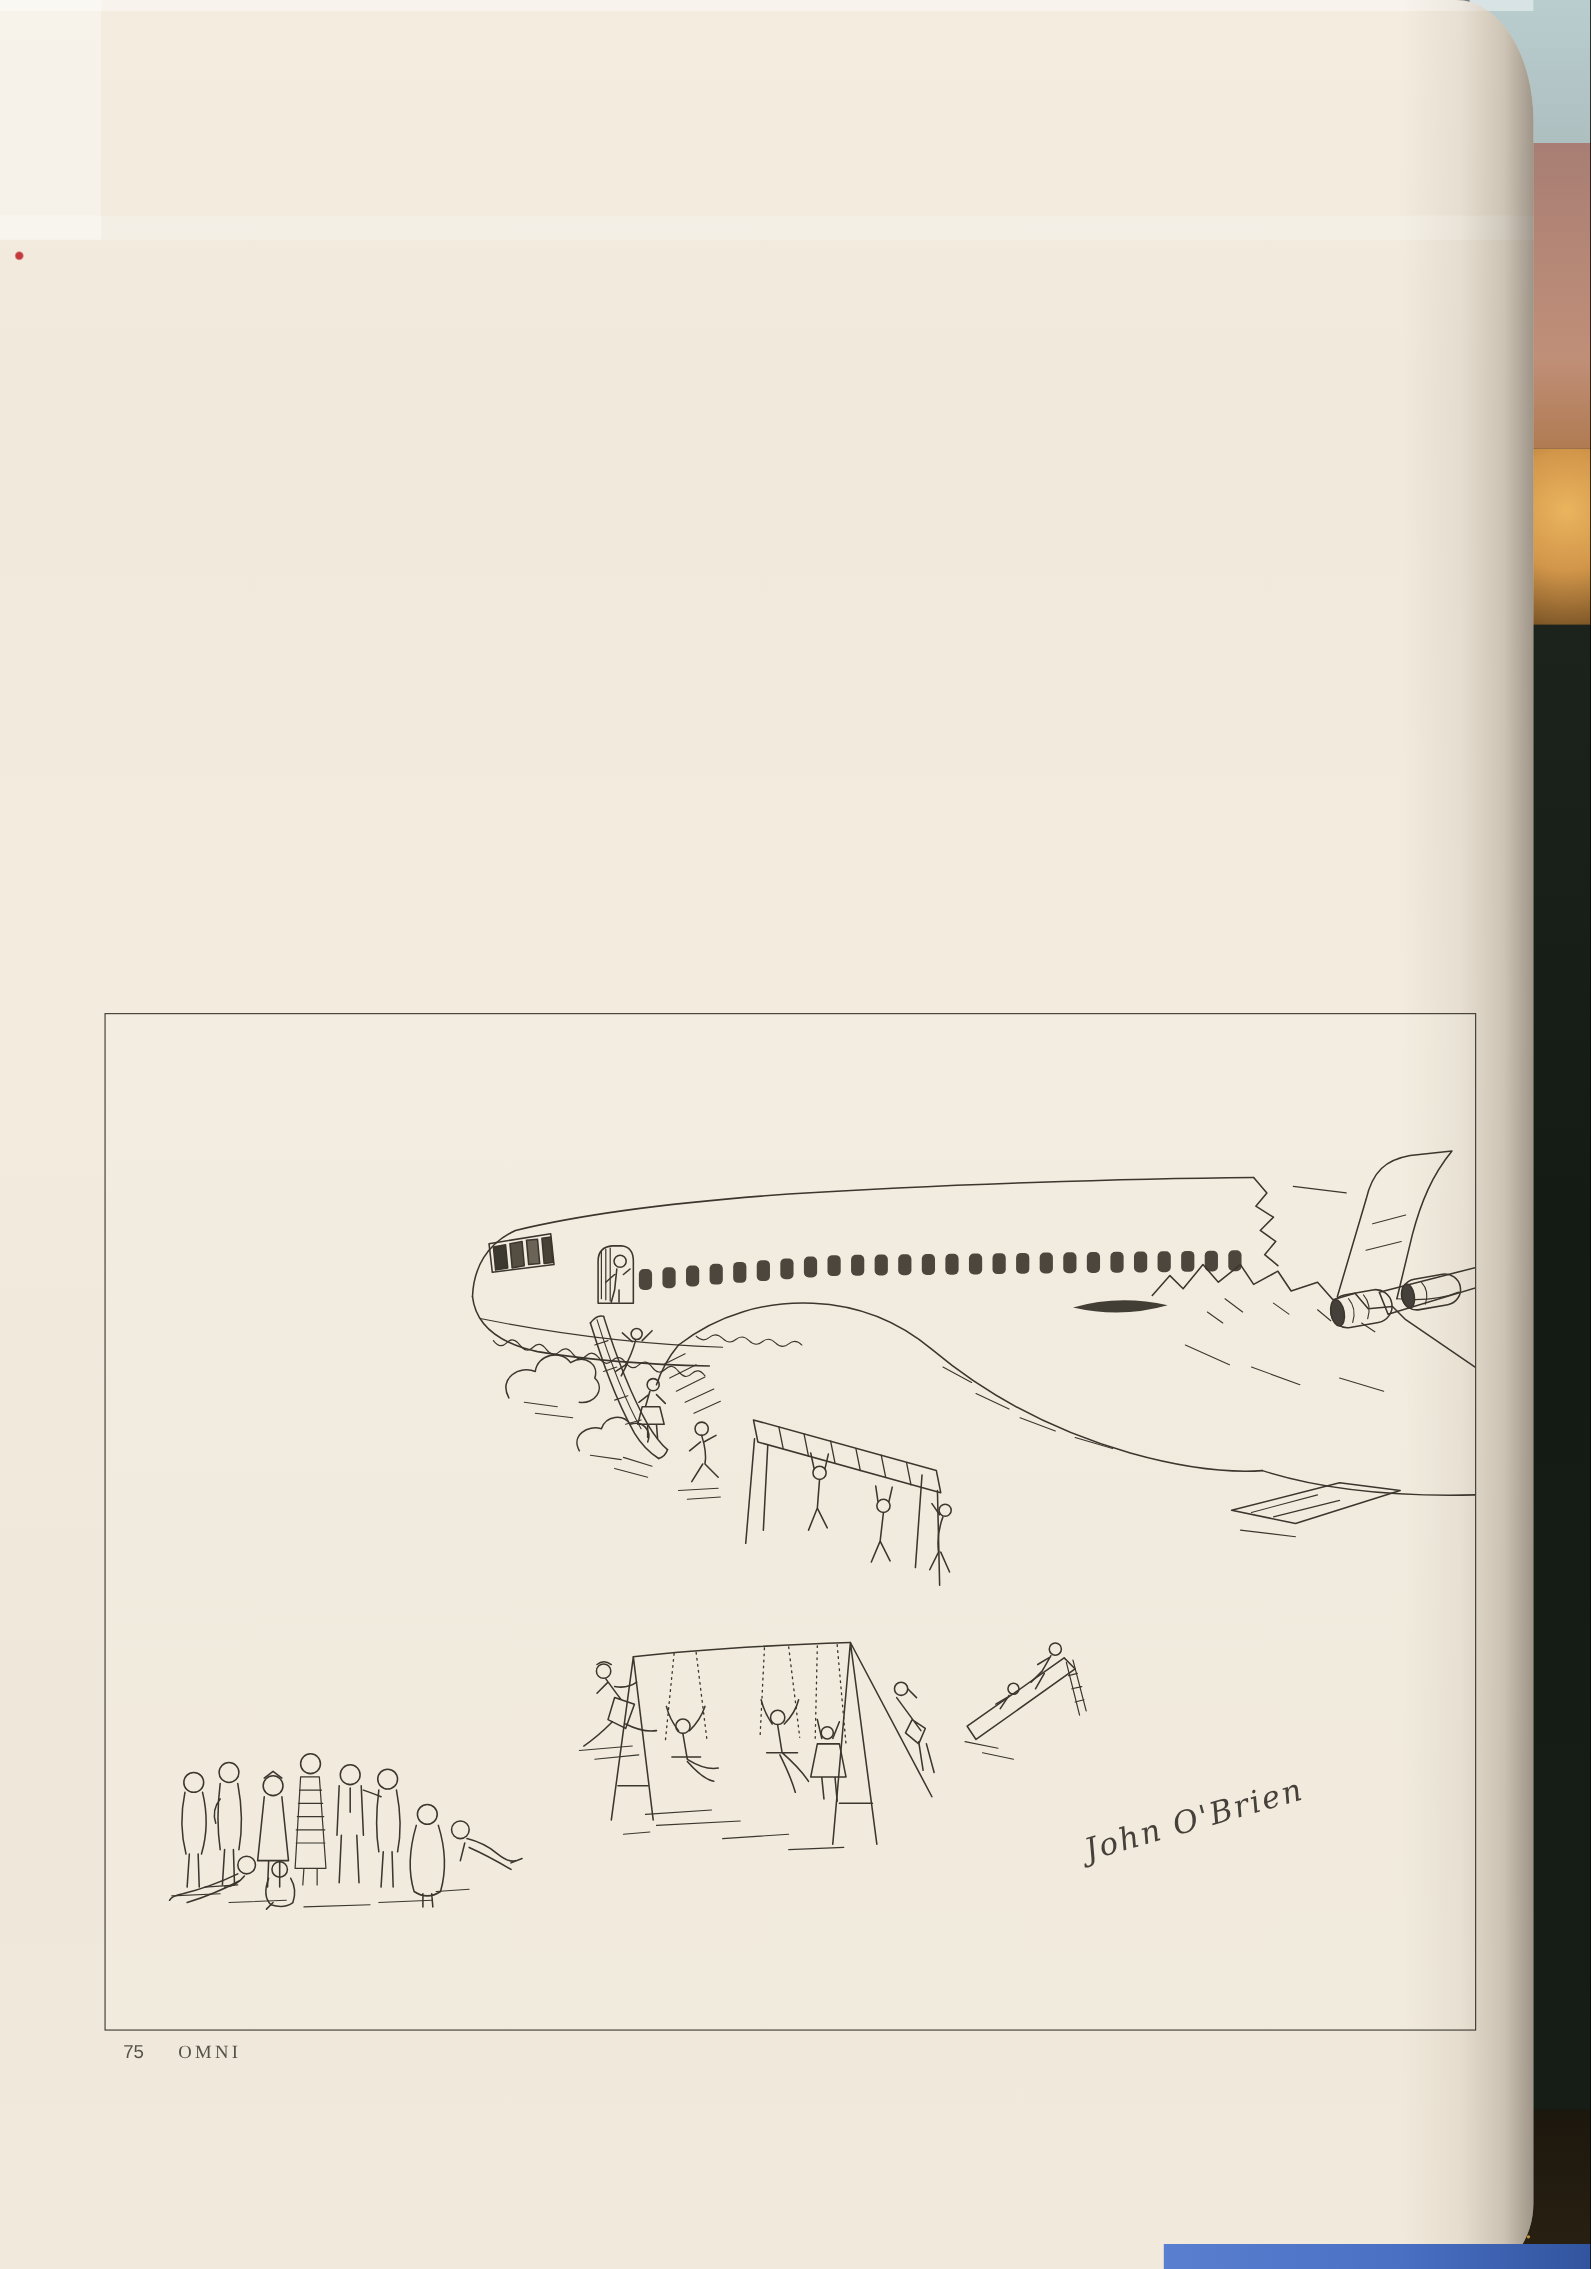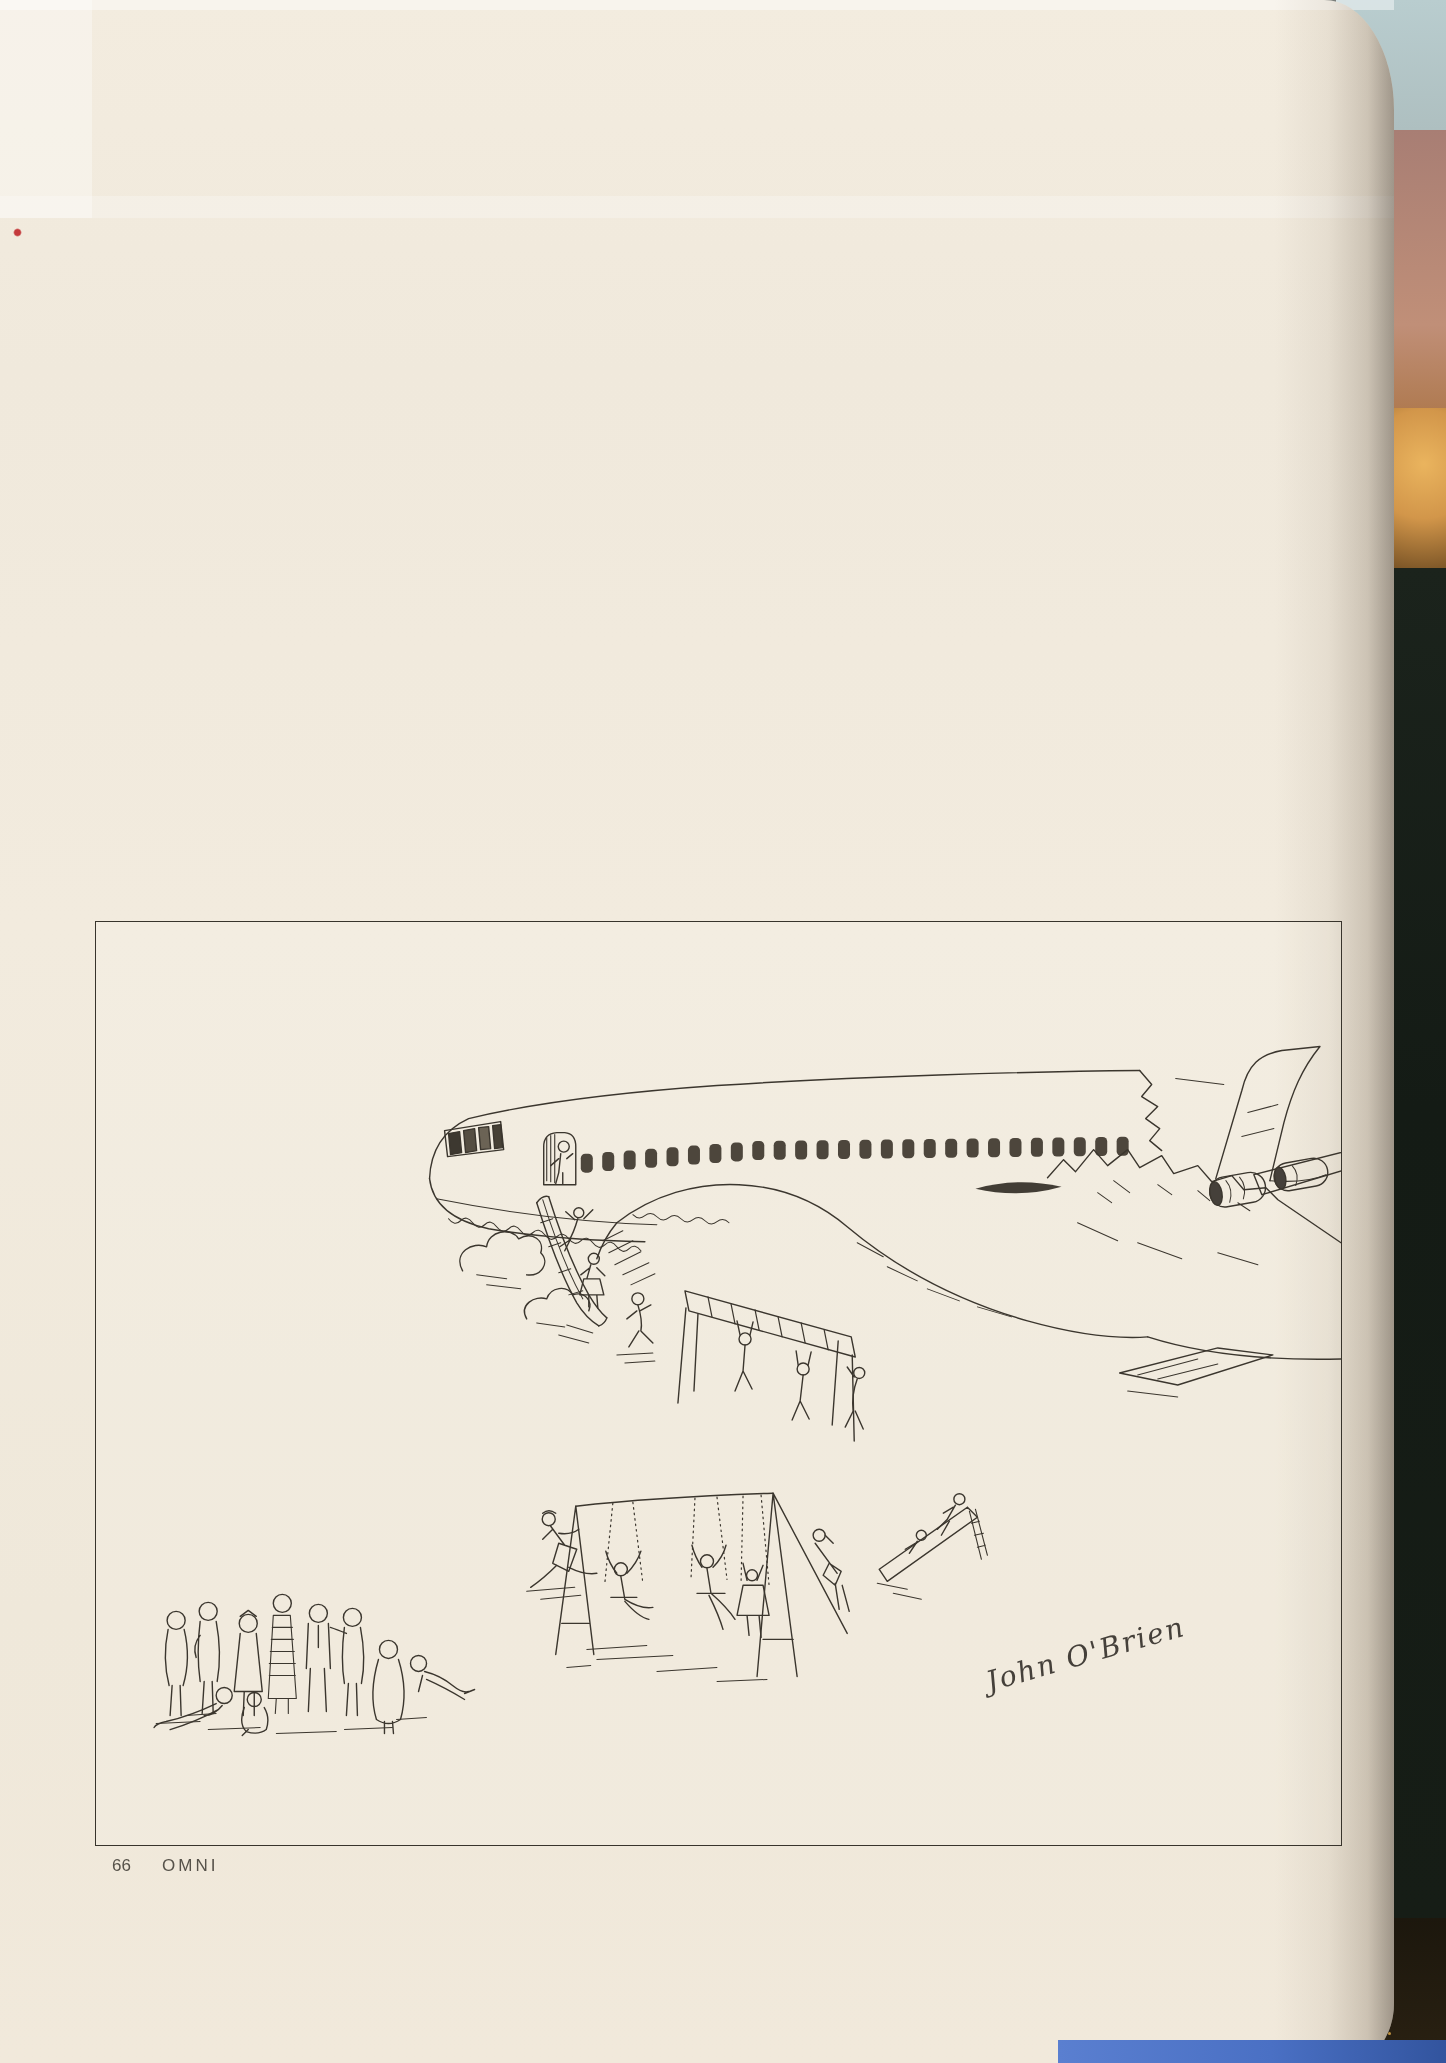--- a/index.html
+++ b/index.html
@@ -312,7 +312,7 @@
   </div>
 
   <div class="footer">
-    <span class="pgnum">66</span><span class="mag">OMNI</span>
+    <span class="pgnum">75</span><span class="mag">OMNI</span>
   </div>
 
   <div class="blue-strip"></div>

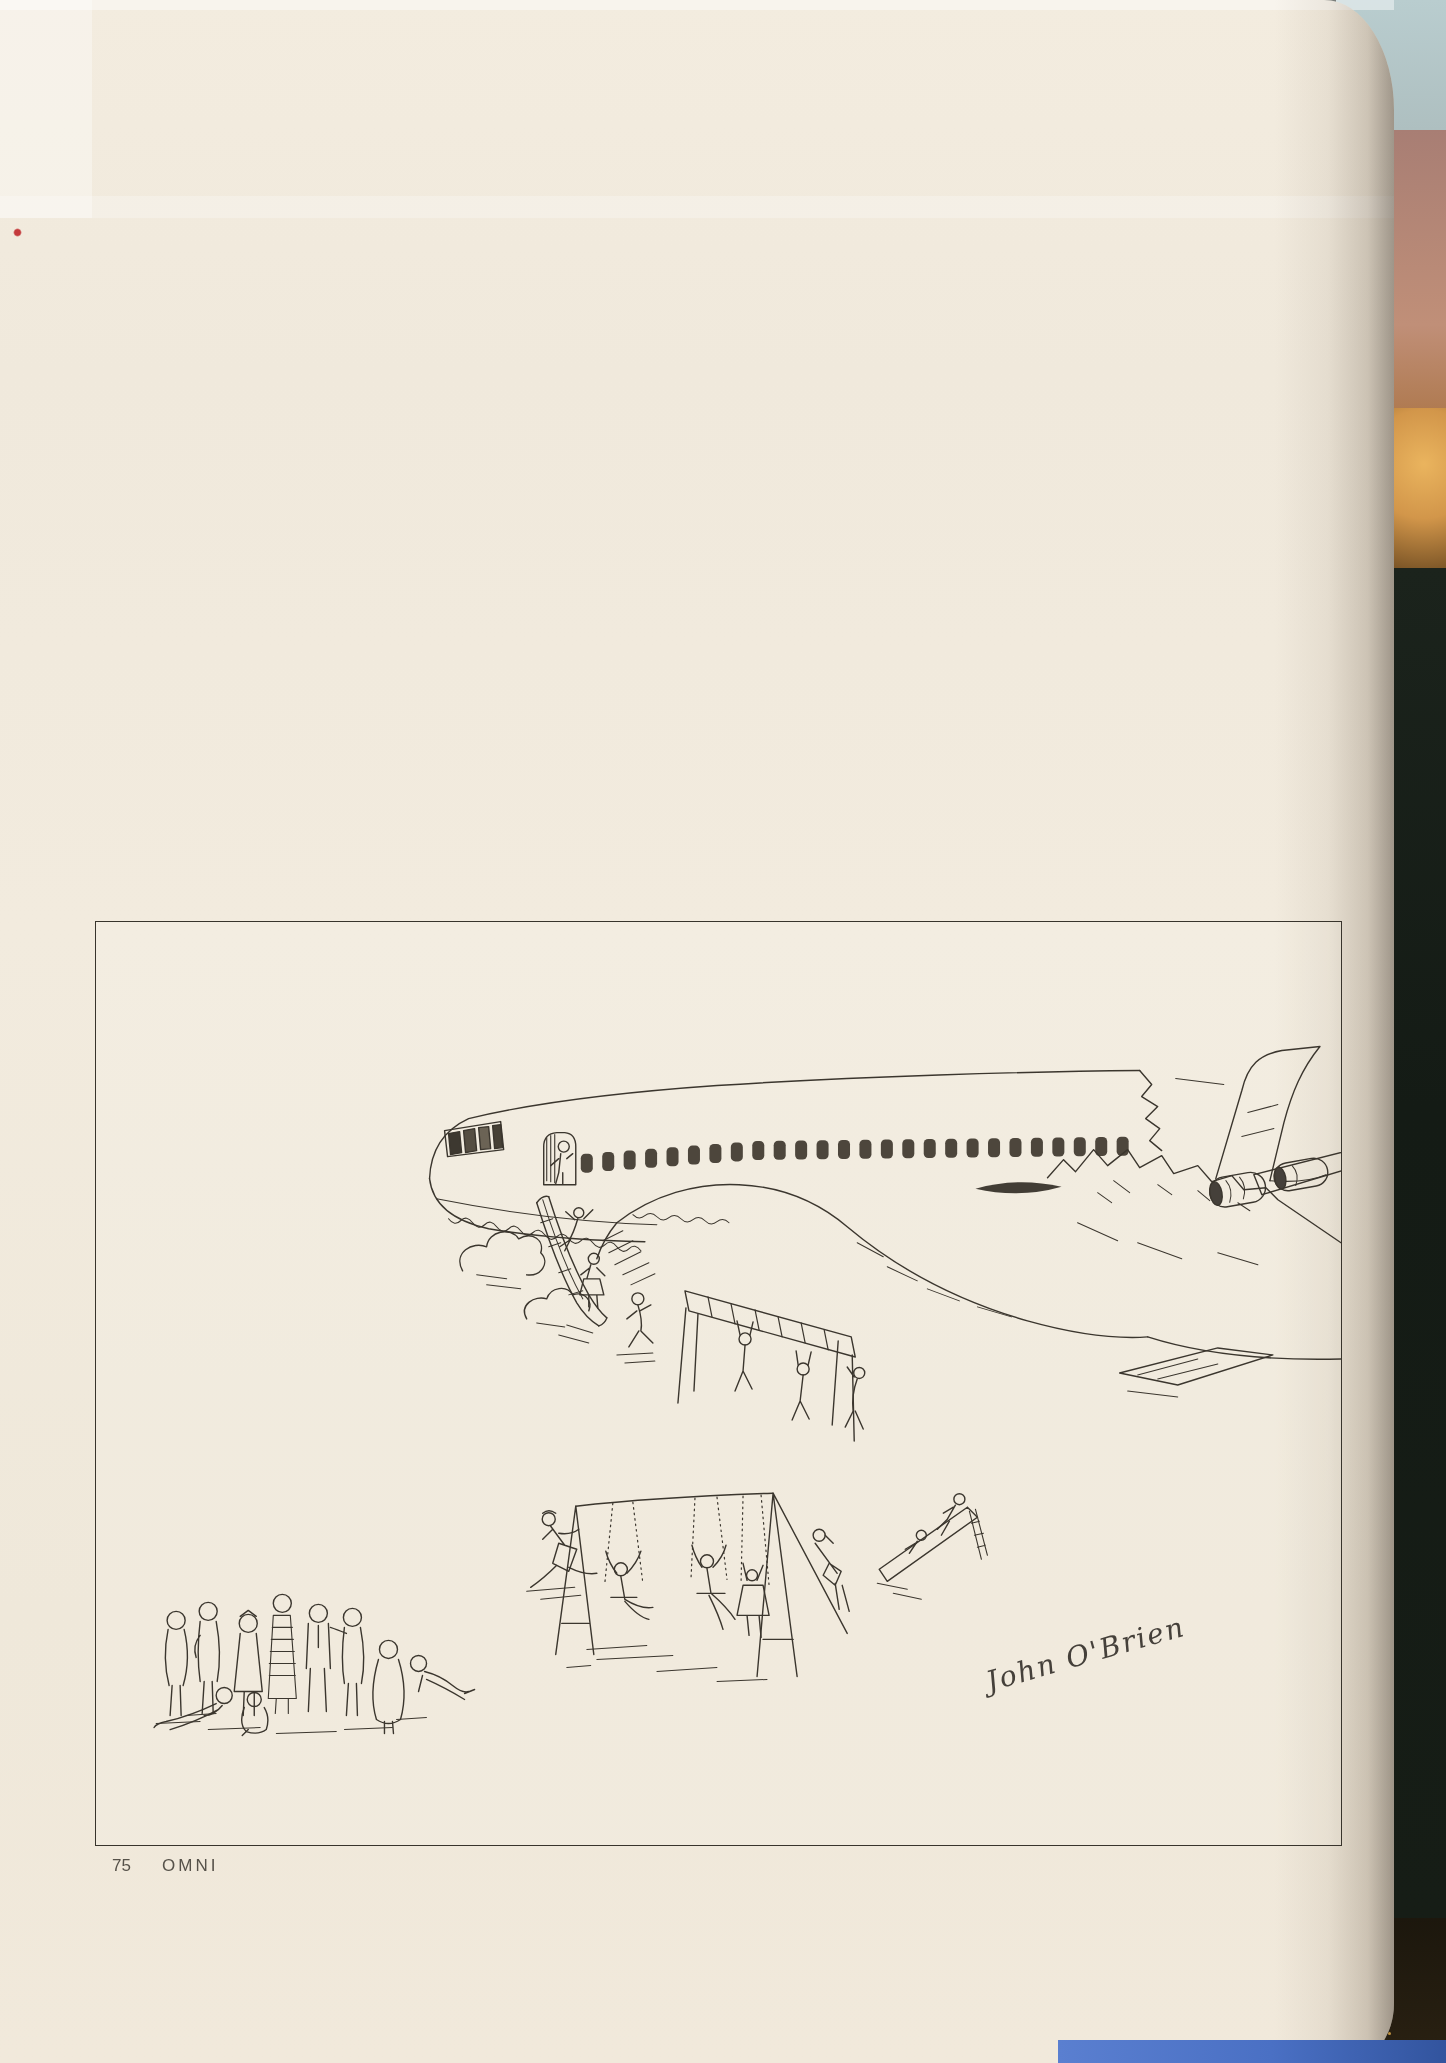--- a/index.html
+++ b/index.html
@@ -50,7 +50,7 @@
   
   .footer{position:absolute;left:112px;top:1856px;z-index:4;color:#56524a;font-size:17px;}
   .footer .pgnum{display:inline-block;width:50px;}
-  .footer .mag{letter-spacing:3px;}
+  .footer .mag{letter-spacing:3px;font-family:Liberation Serif, serif;}
   .sig{font-family:"DejaVu Serif",serif;font-style:italic;letter-spacing:2px;}
 </style>
 </head>

